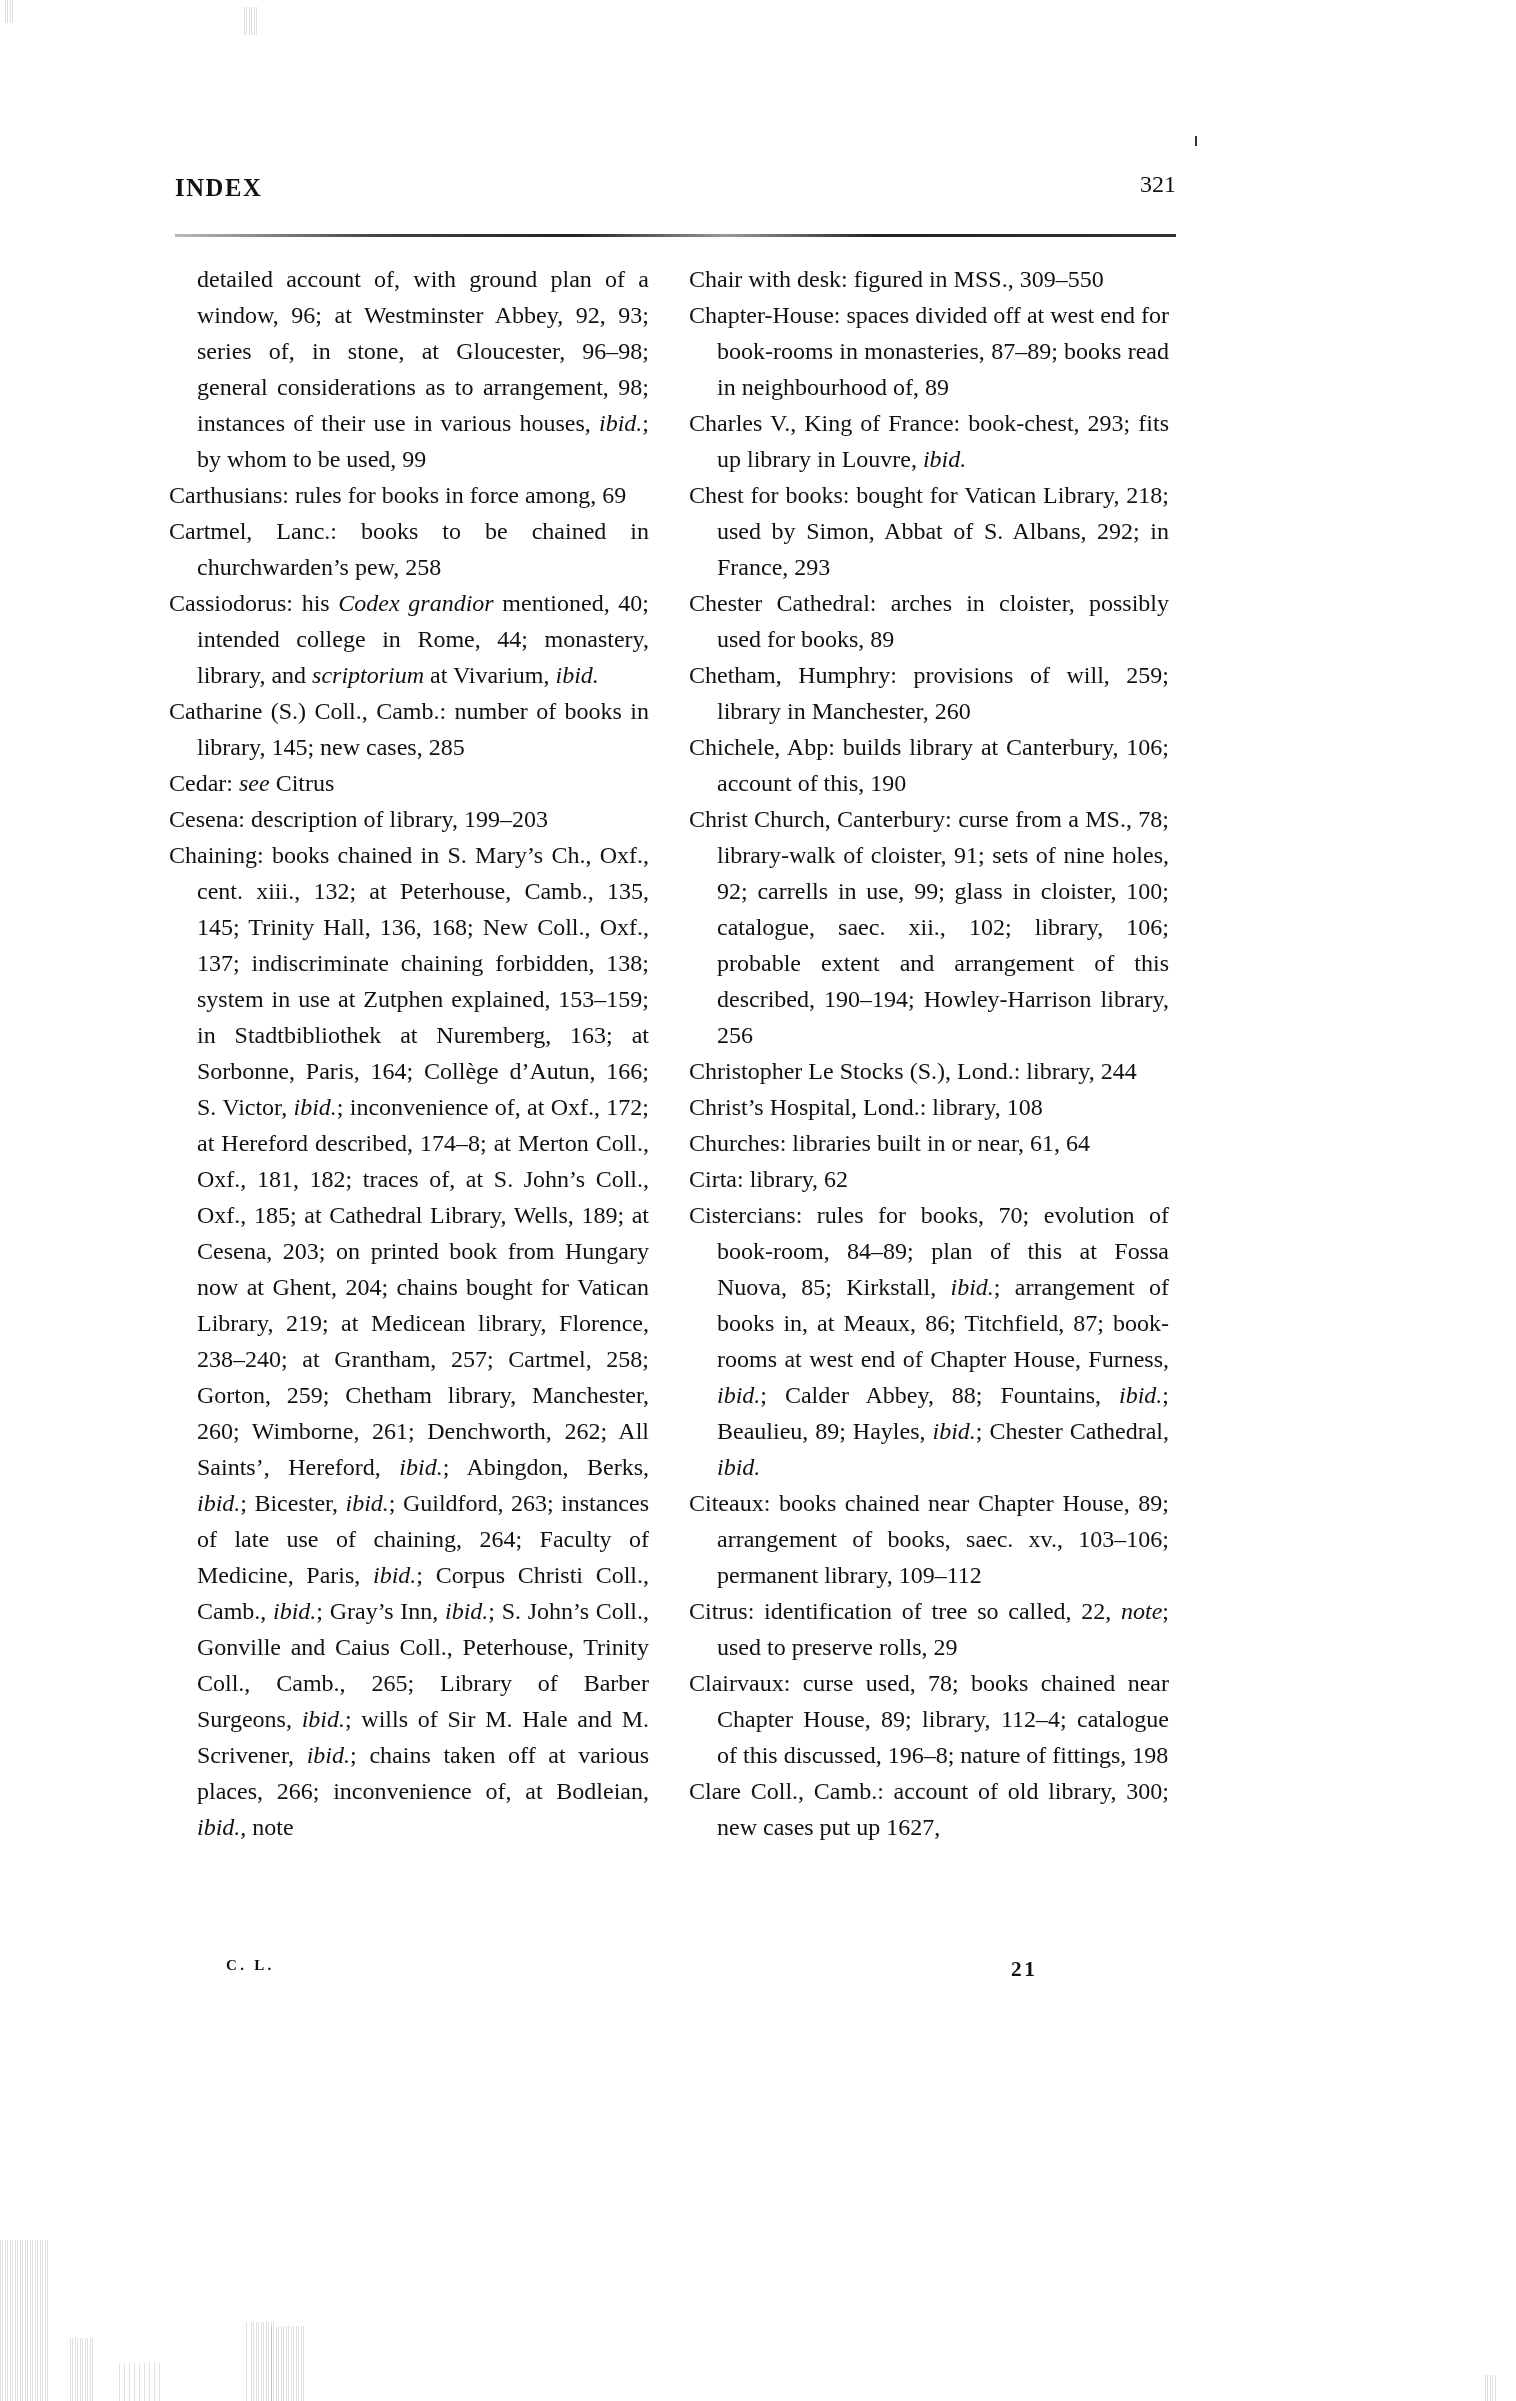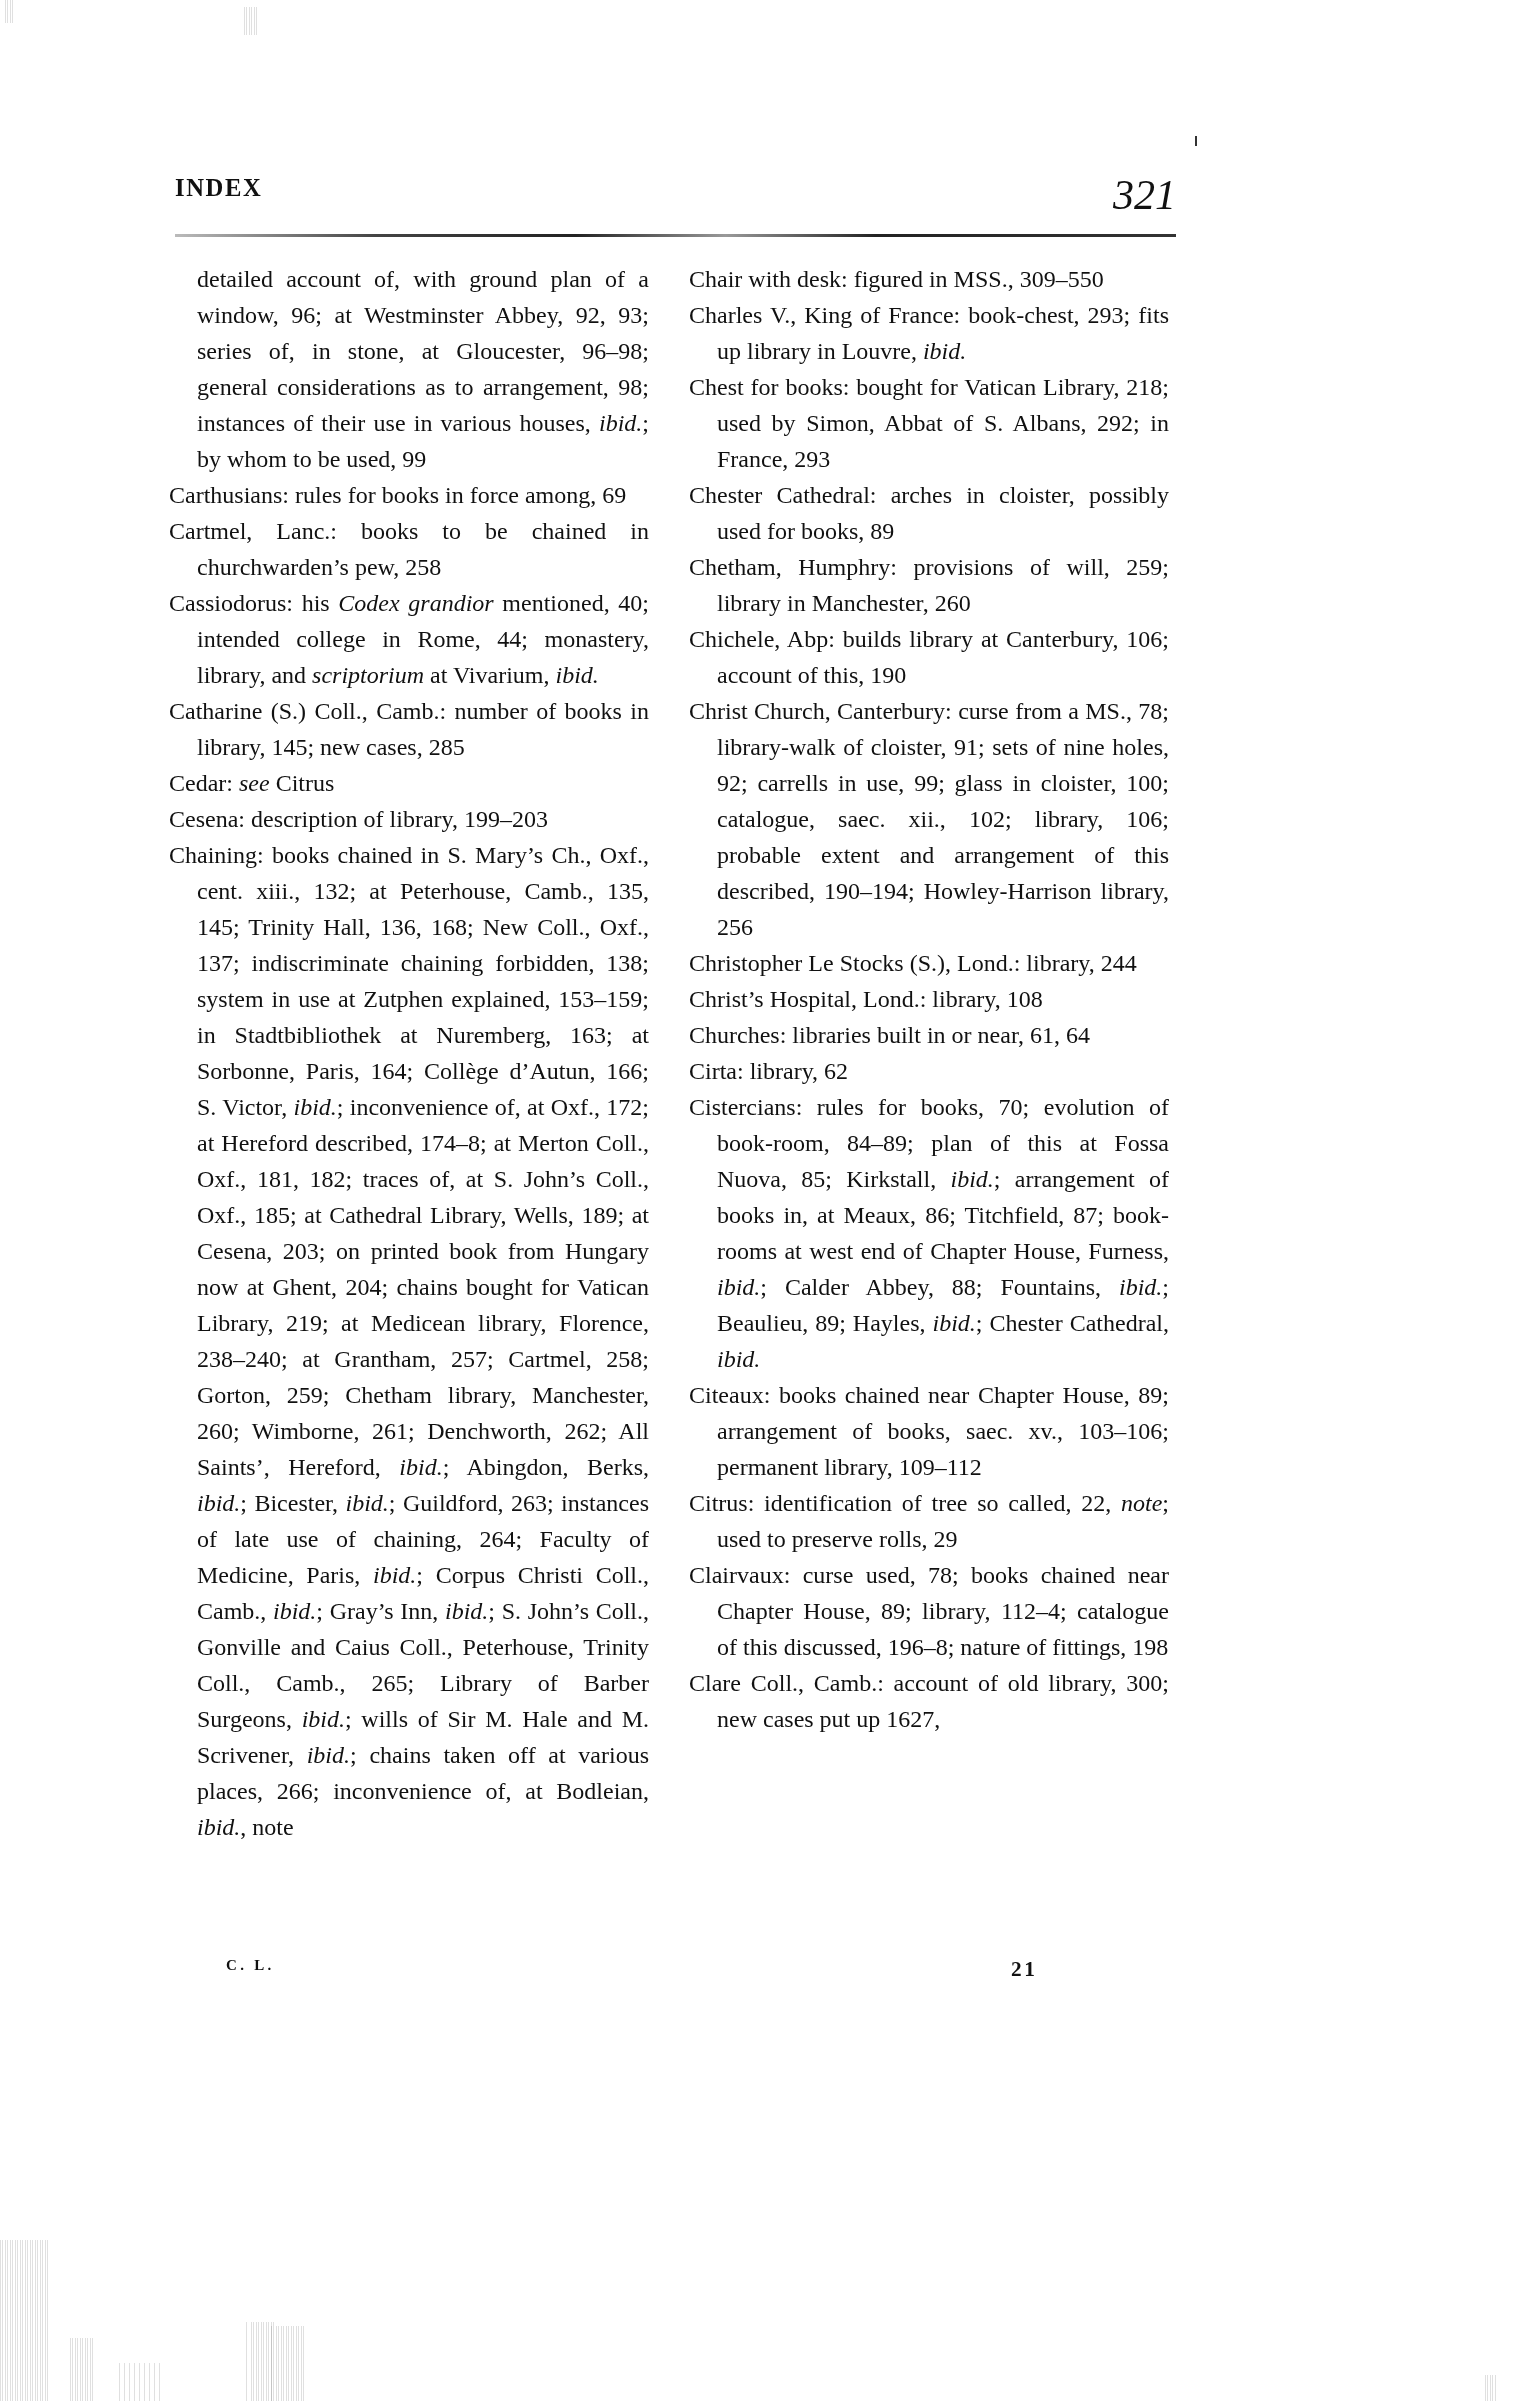--- a/index.html
+++ b/index.html
@@ -11,7 +11,7 @@
   .running-head { position: absolute; top: 174px; left: 175px; width: 1001px; height: 41px; }
   .running-title { position: absolute; left: 0; width: 100%; text-align: left; top: 0;
     font-size: 24.6px; letter-spacing: 1.6px; font-weight: bold; }
-  .page-number { position: absolute; right: 0; top: -3.3px; font-size: 42px; font-style: italic; }
+  .page-number { position: absolute; right: 0; top: -3.3px; font-size: 24px; }
   .head-rule { position: absolute; top: 234px; left: 175px; width: 1001px; height: 2.5px;
     background: linear-gradient(90deg, #bbb 0%, #444 20%, #222 40%, #999 55%, #222 70%, #333 100%); }
   .column { position: absolute; top: 261px; width: 480px; font-size: 24px; line-height: 36px;

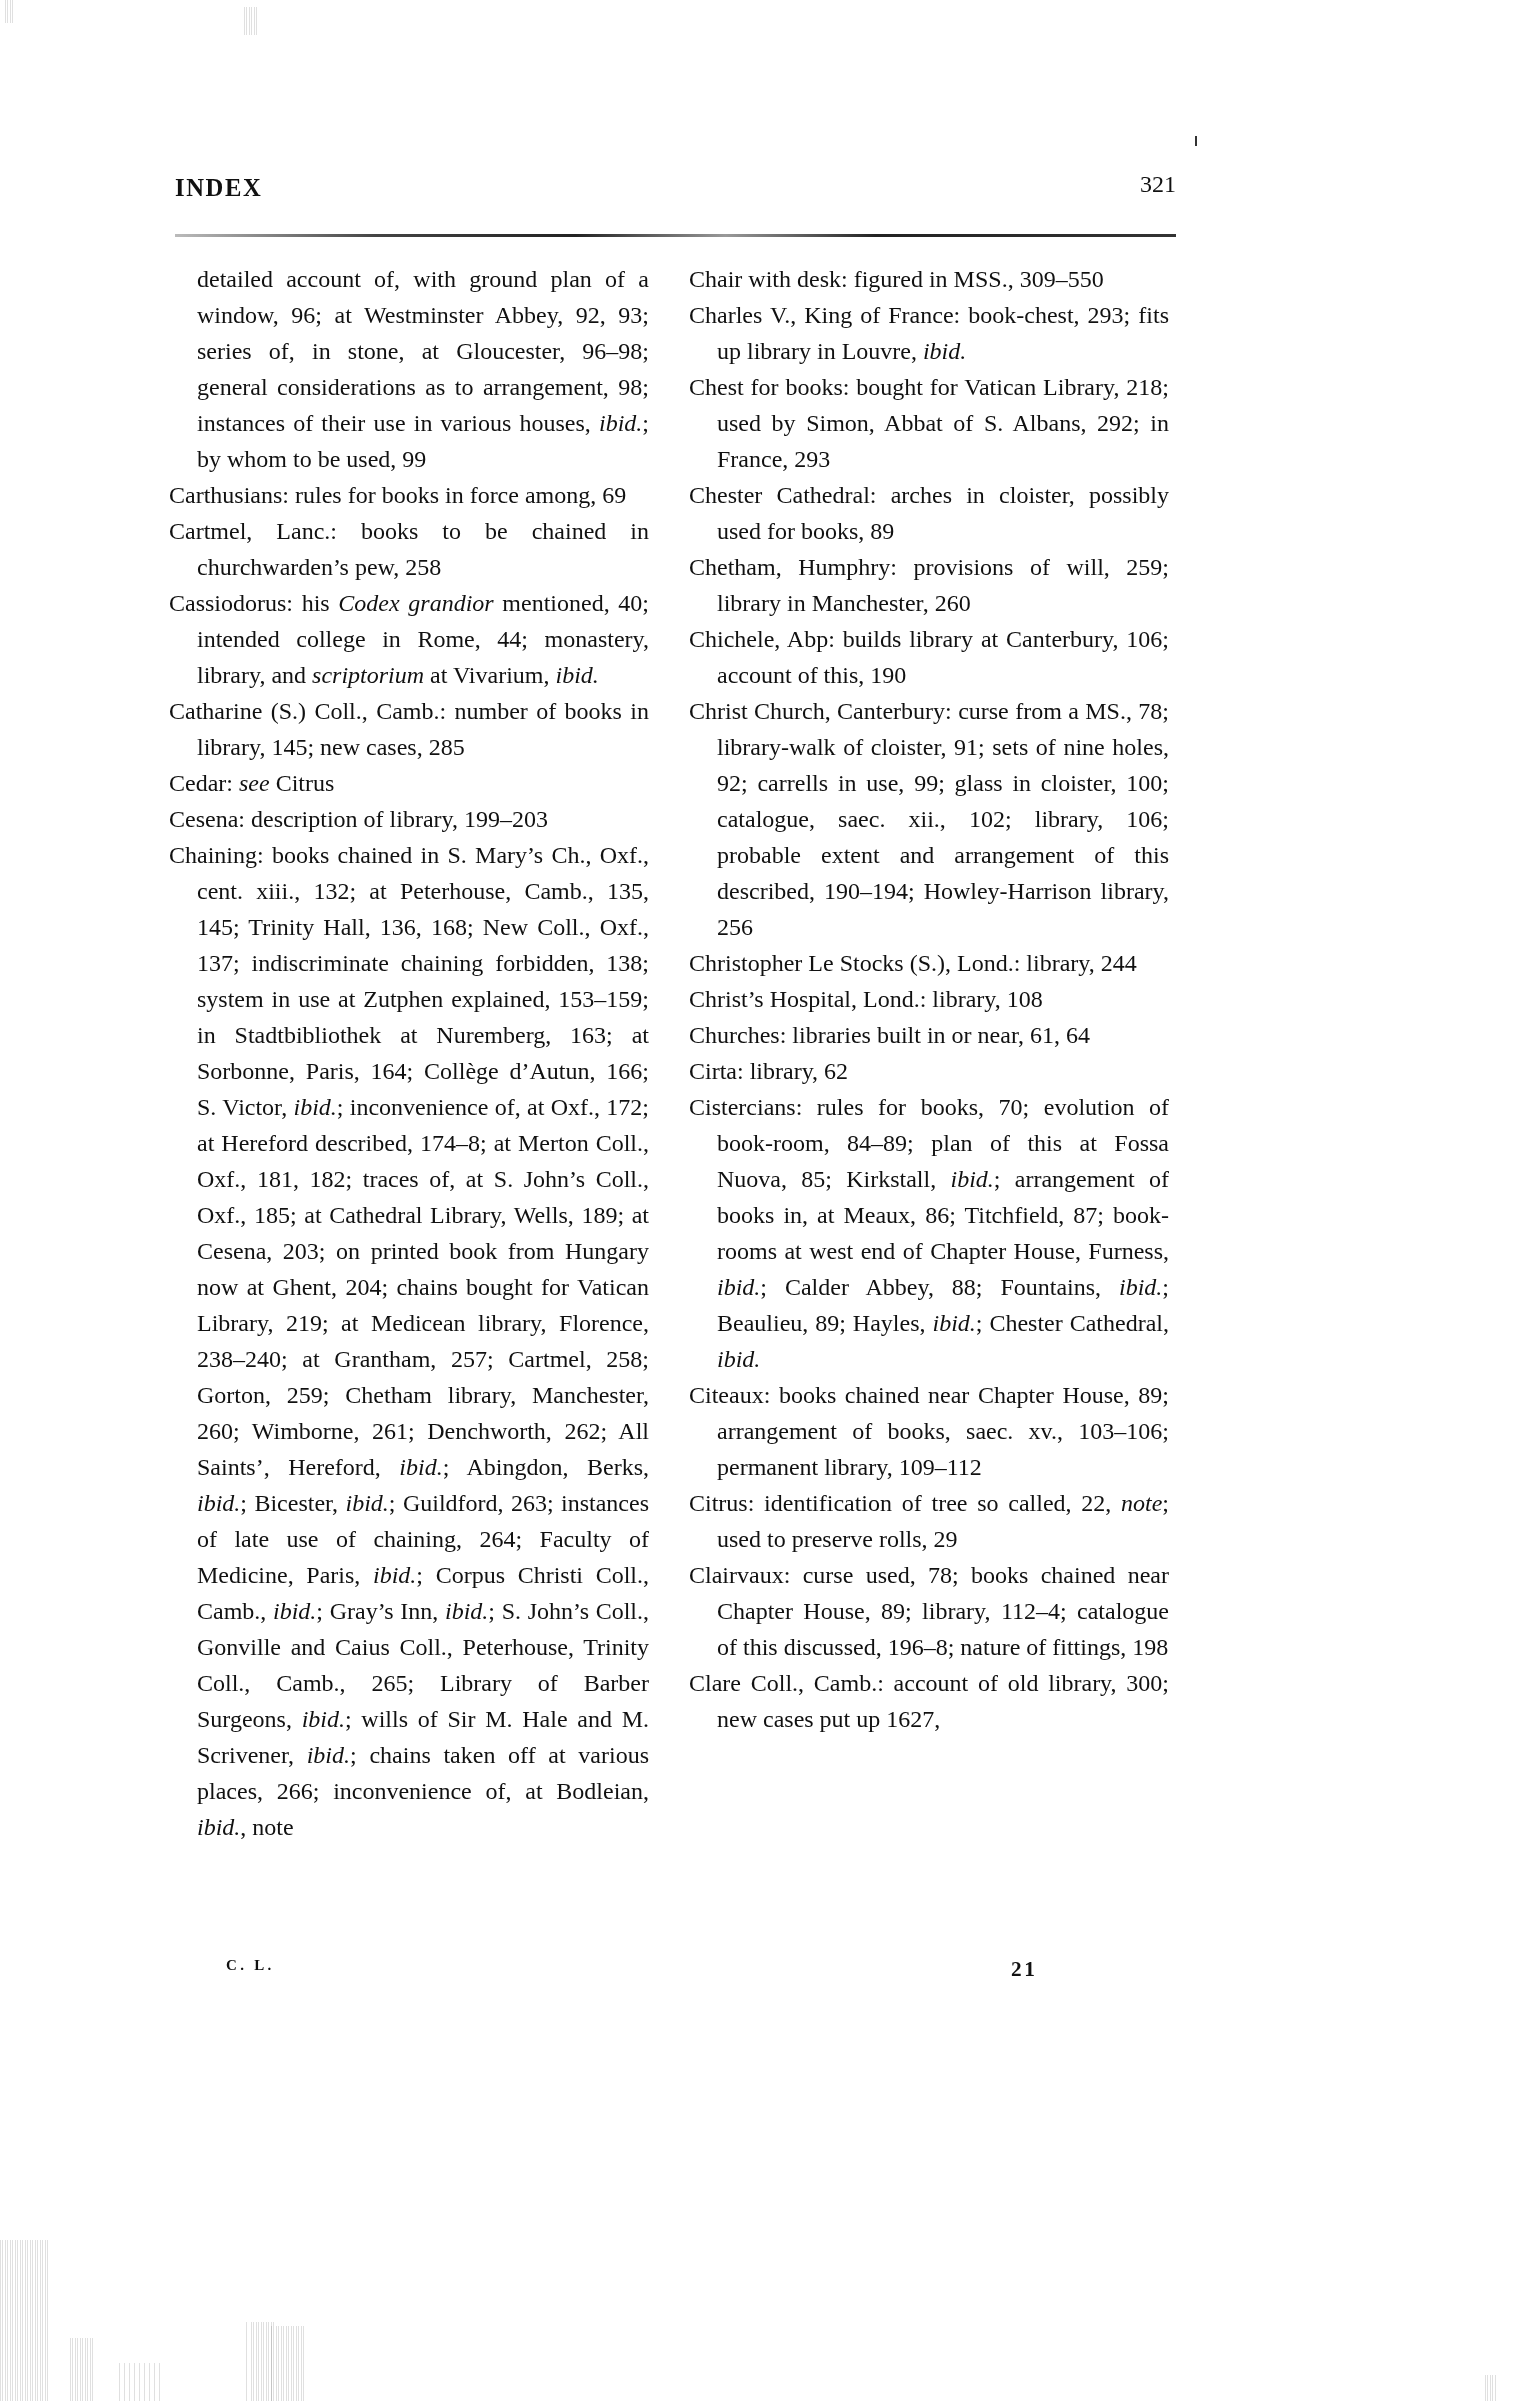--- a/index.html
+++ b/index.html
@@ -52,6 +52,7 @@
     </div>
   <div class="column col-right" id="col-right">
       <p class="entry">Chair with desk: figured in MSS., 309–550</p>
+      <p class="entry">Chapter-House: spaces divided off at west end for book-rooms in monasteries, 87–89; books read in neighbourhood of, 89</p>
       <p class="entry">Charles V., King of France: book-chest, 293; fits up library in Louvre, <i>ibid.</i></p>
       <p class="entry">Chest for books: bought for Vatican Library, 218; used by Simon, Abbat of S. Albans, 292; in France, 293</p>
       <p class="entry">Chester Cathedral: arches in cloister, possibly used for books, 89</p>

